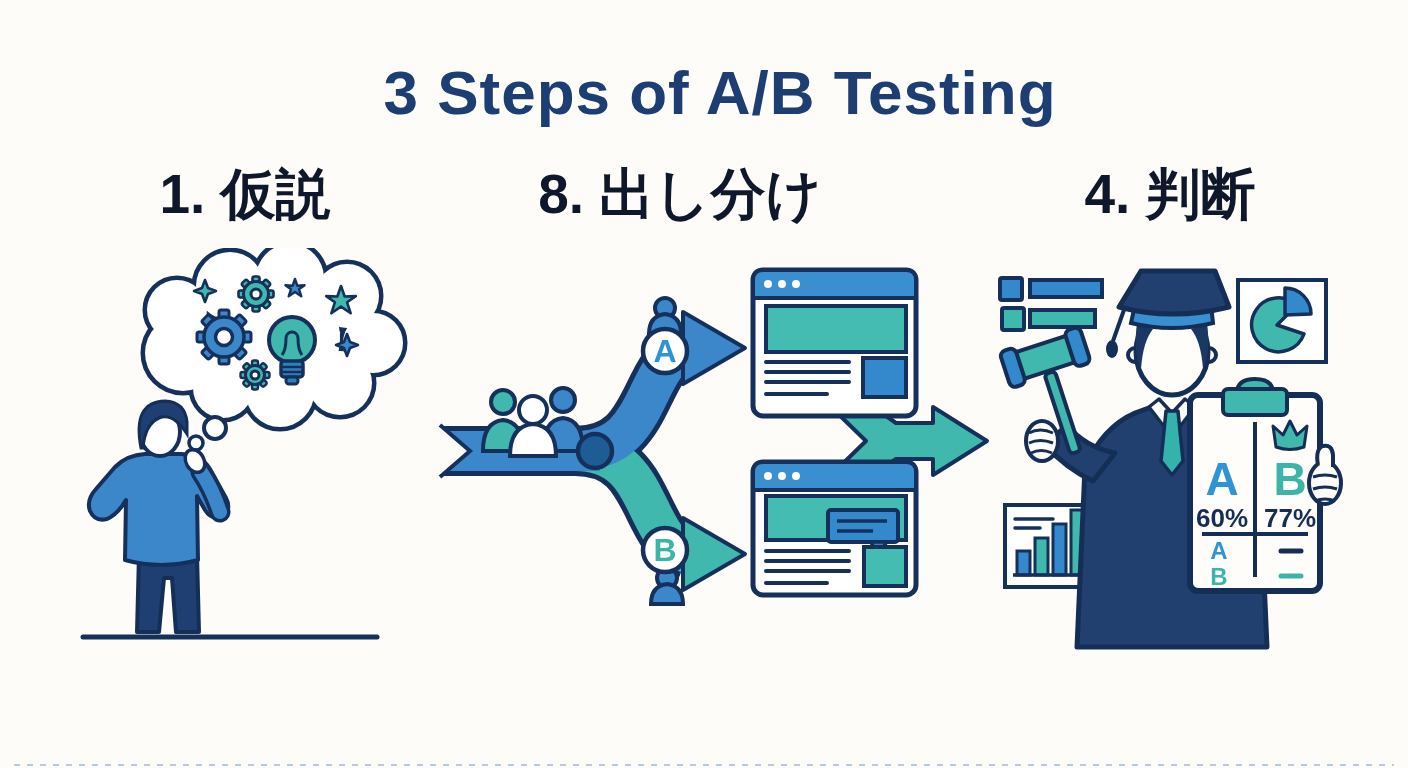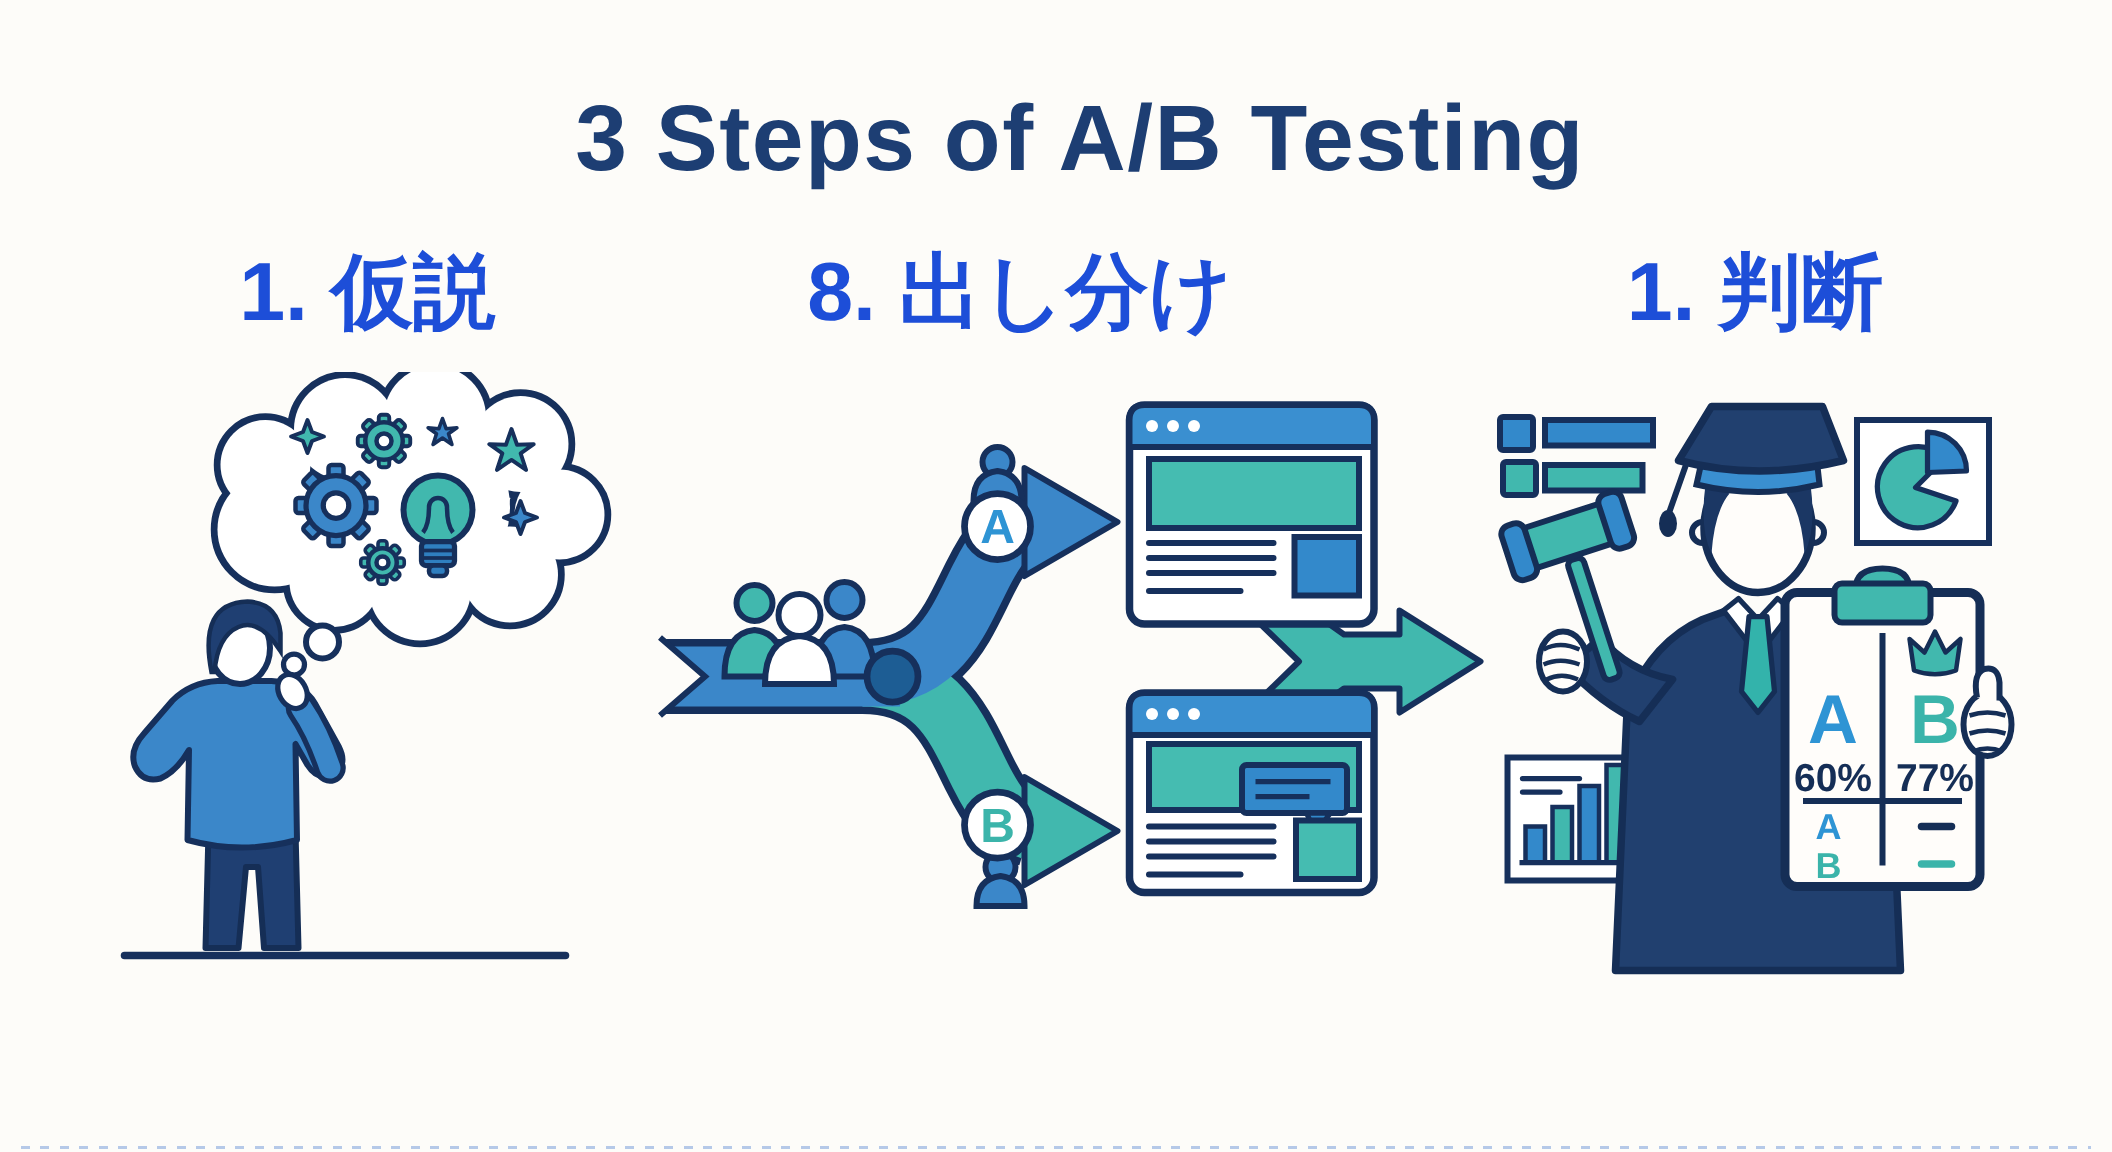--- a/index.html
+++ b/index.html
@@ -18,7 +18,7 @@
   .step-label{
     position:absolute;top:156px;height:76px;
     text-align:center;font-size:55px;line-height:76px;font-weight:900;
-    color:#1d4ed8;
+    color:#0f172a;
   }
   #lbl-1{left:60px;width:370px;}
   #lbl-2{left:450px;width:460px;}

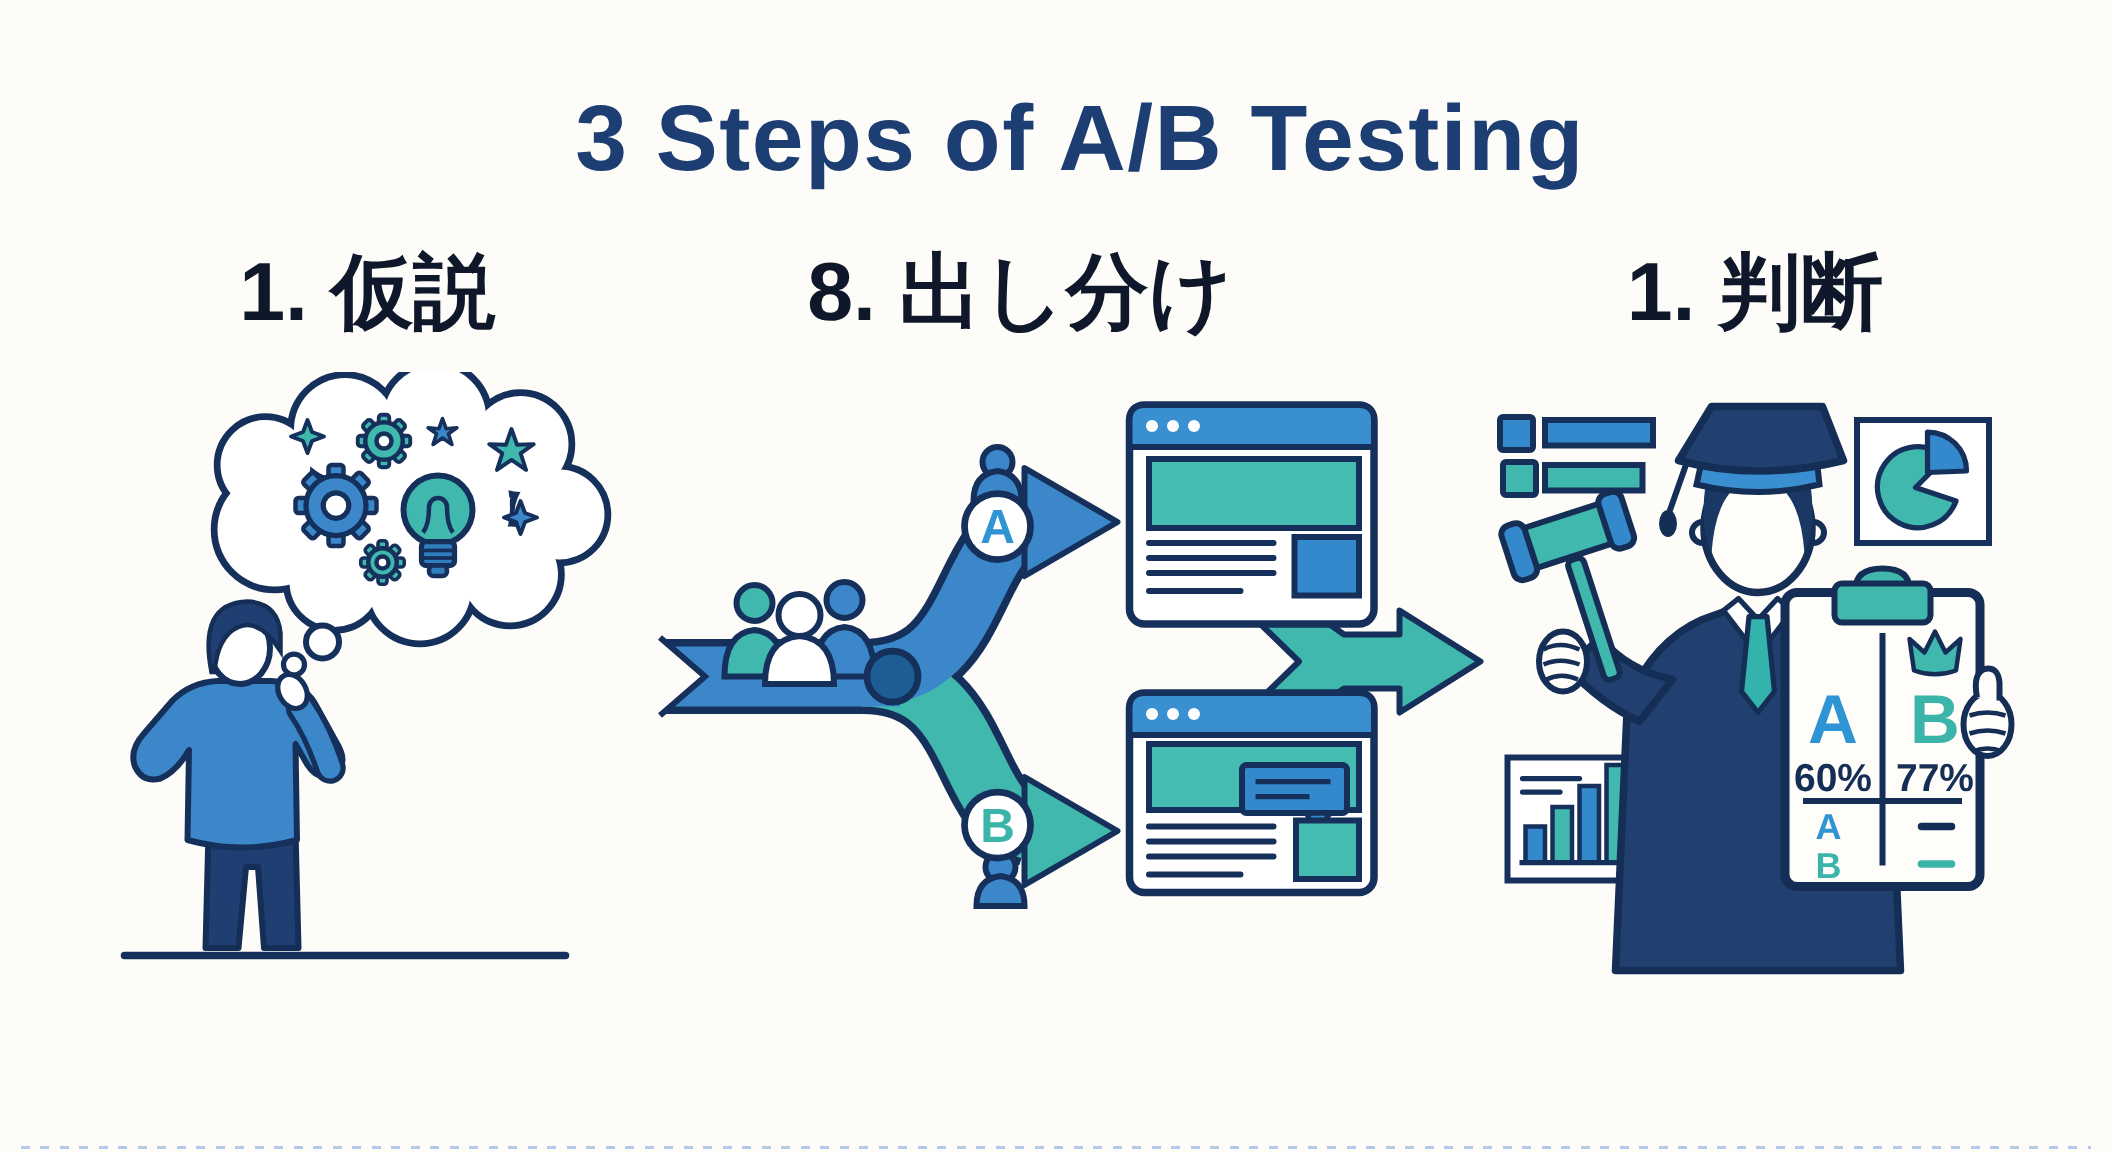--- a/index.html
+++ b/index.html
@@ -42,7 +42,7 @@
 
   <div class="step-label" id="lbl-1">1. 仮説</div>
   <div class="step-label" id="lbl-2">8. 出し分け</div>
-  <div class="step-label" id="lbl-3">1. 判断</div>
+  <div class="step-label" id="lbl-3">4. 判断</div>
 
   <svg id="svg-think" width="372" height="398" viewBox="0 0 372 398">
 

